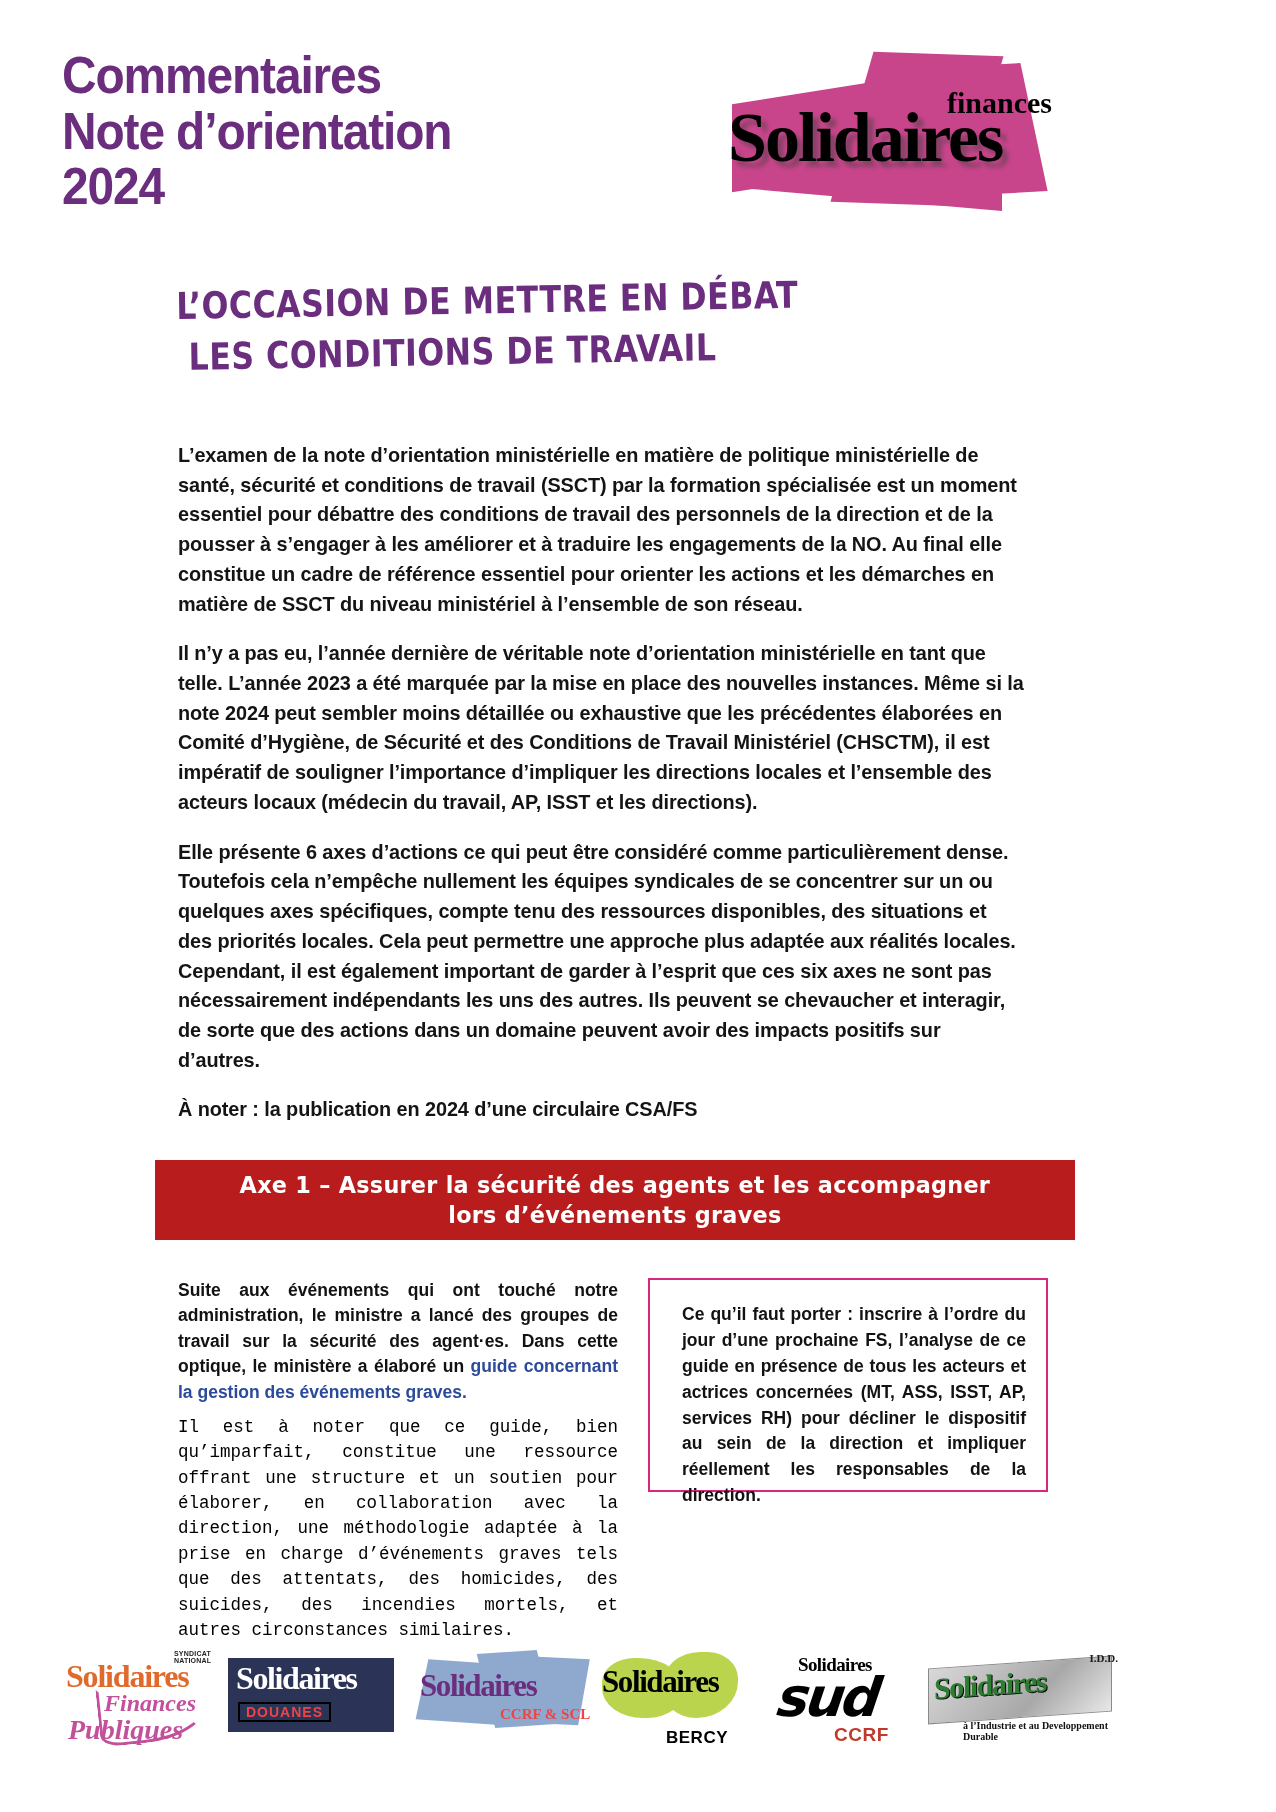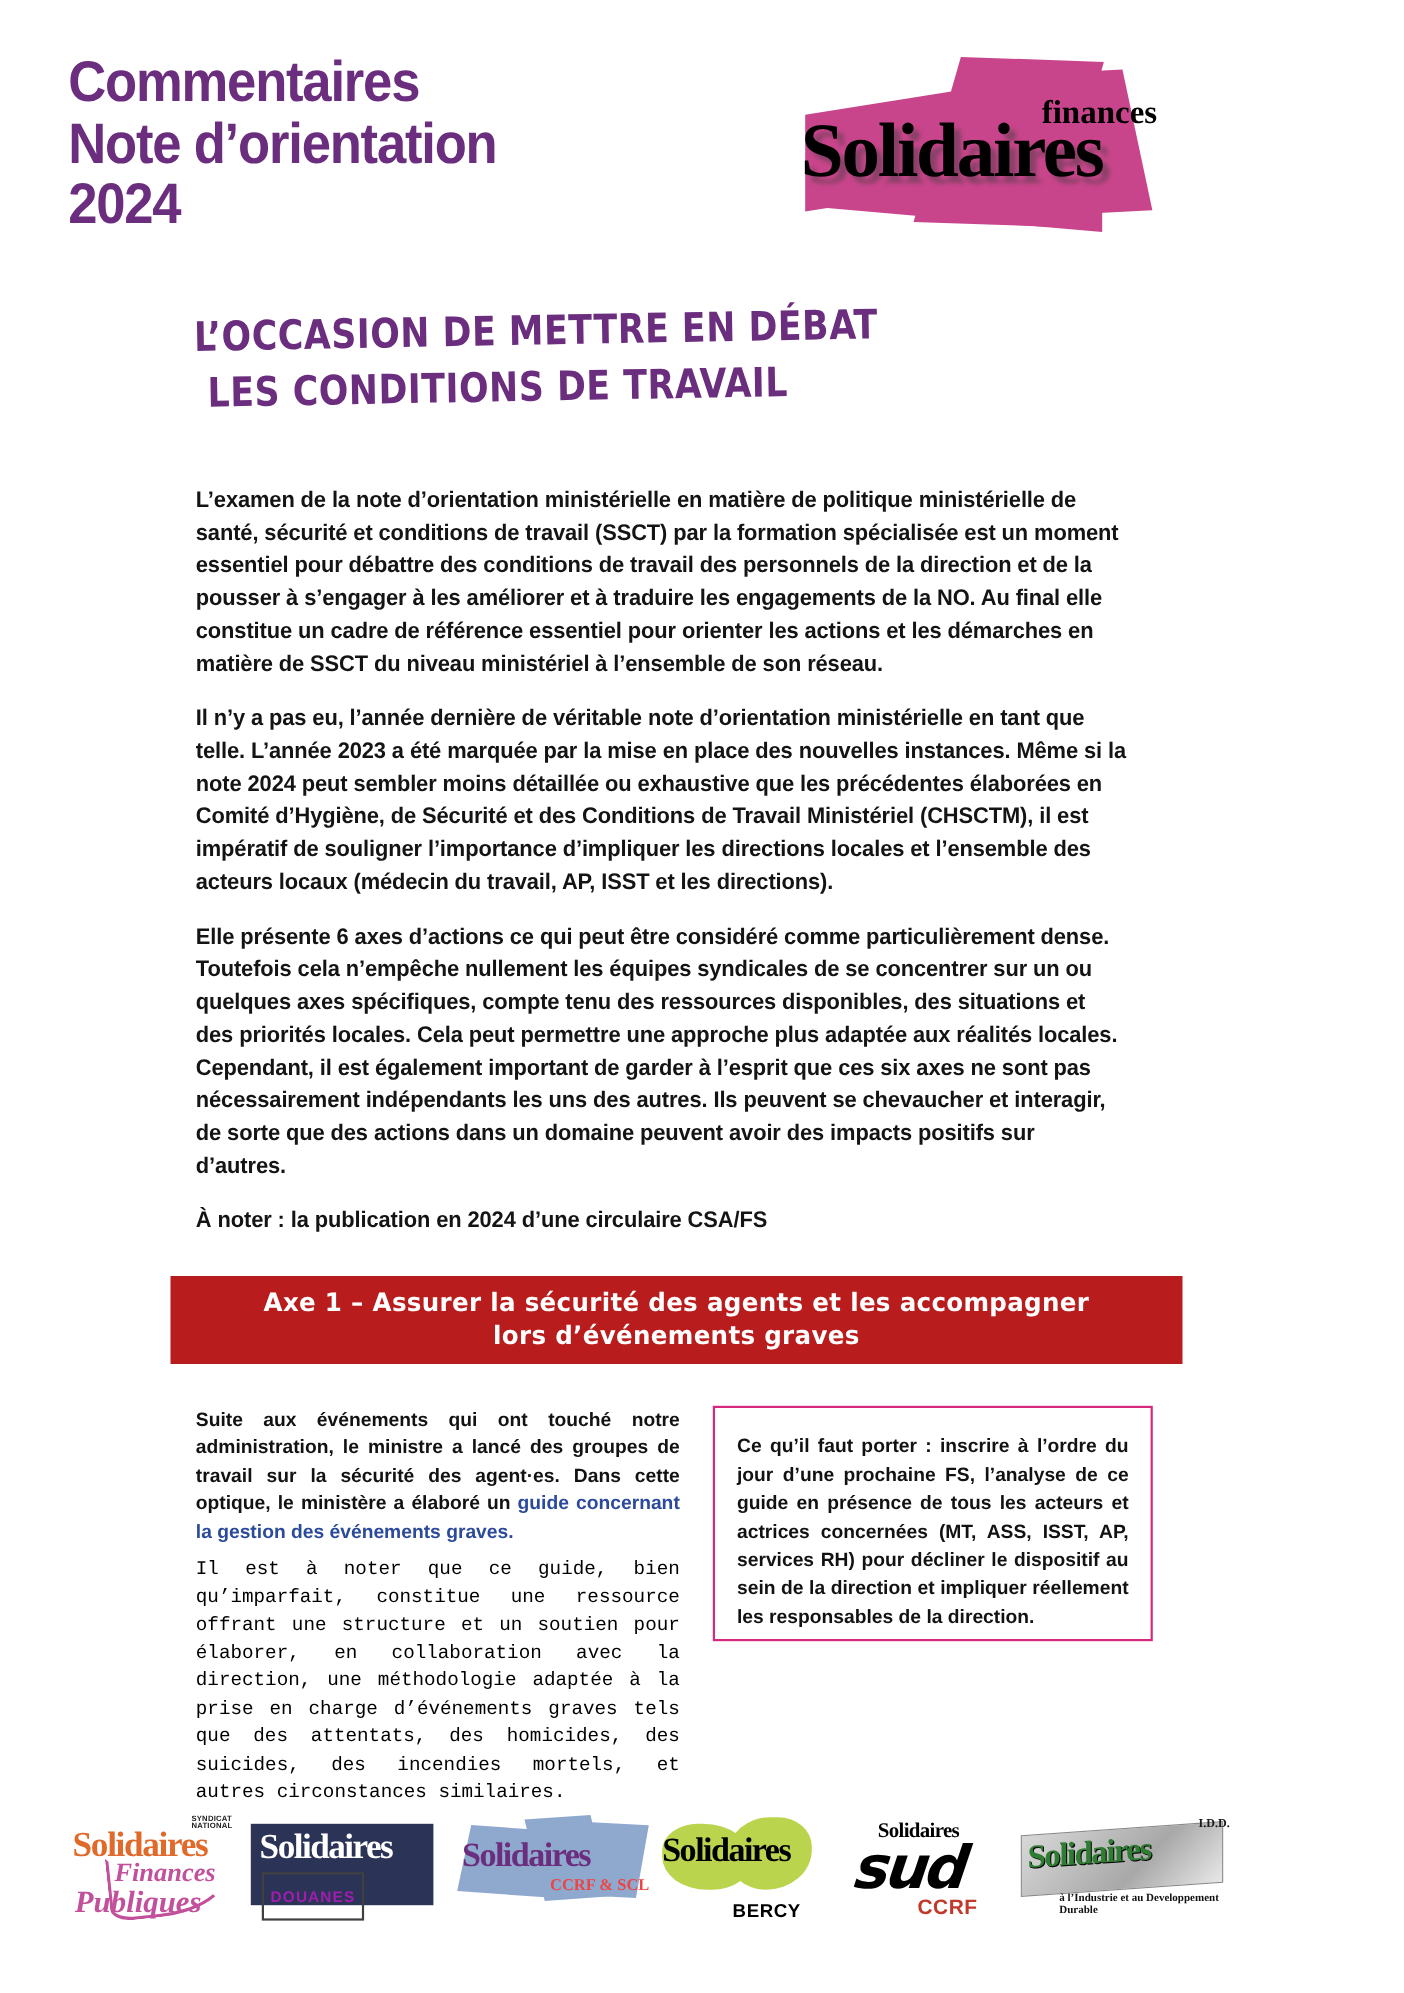--- a/index.html
+++ b/index.html
@@ -190,7 +190,7 @@
   .callout {
     width: 400px;
     border: 2px solid #D6297E;
-    padding: 22px 20px 26px 20px;
+    padding: 22px 20px 26px 32px;
     box-sizing: border-box;
     height: 214px;
   }

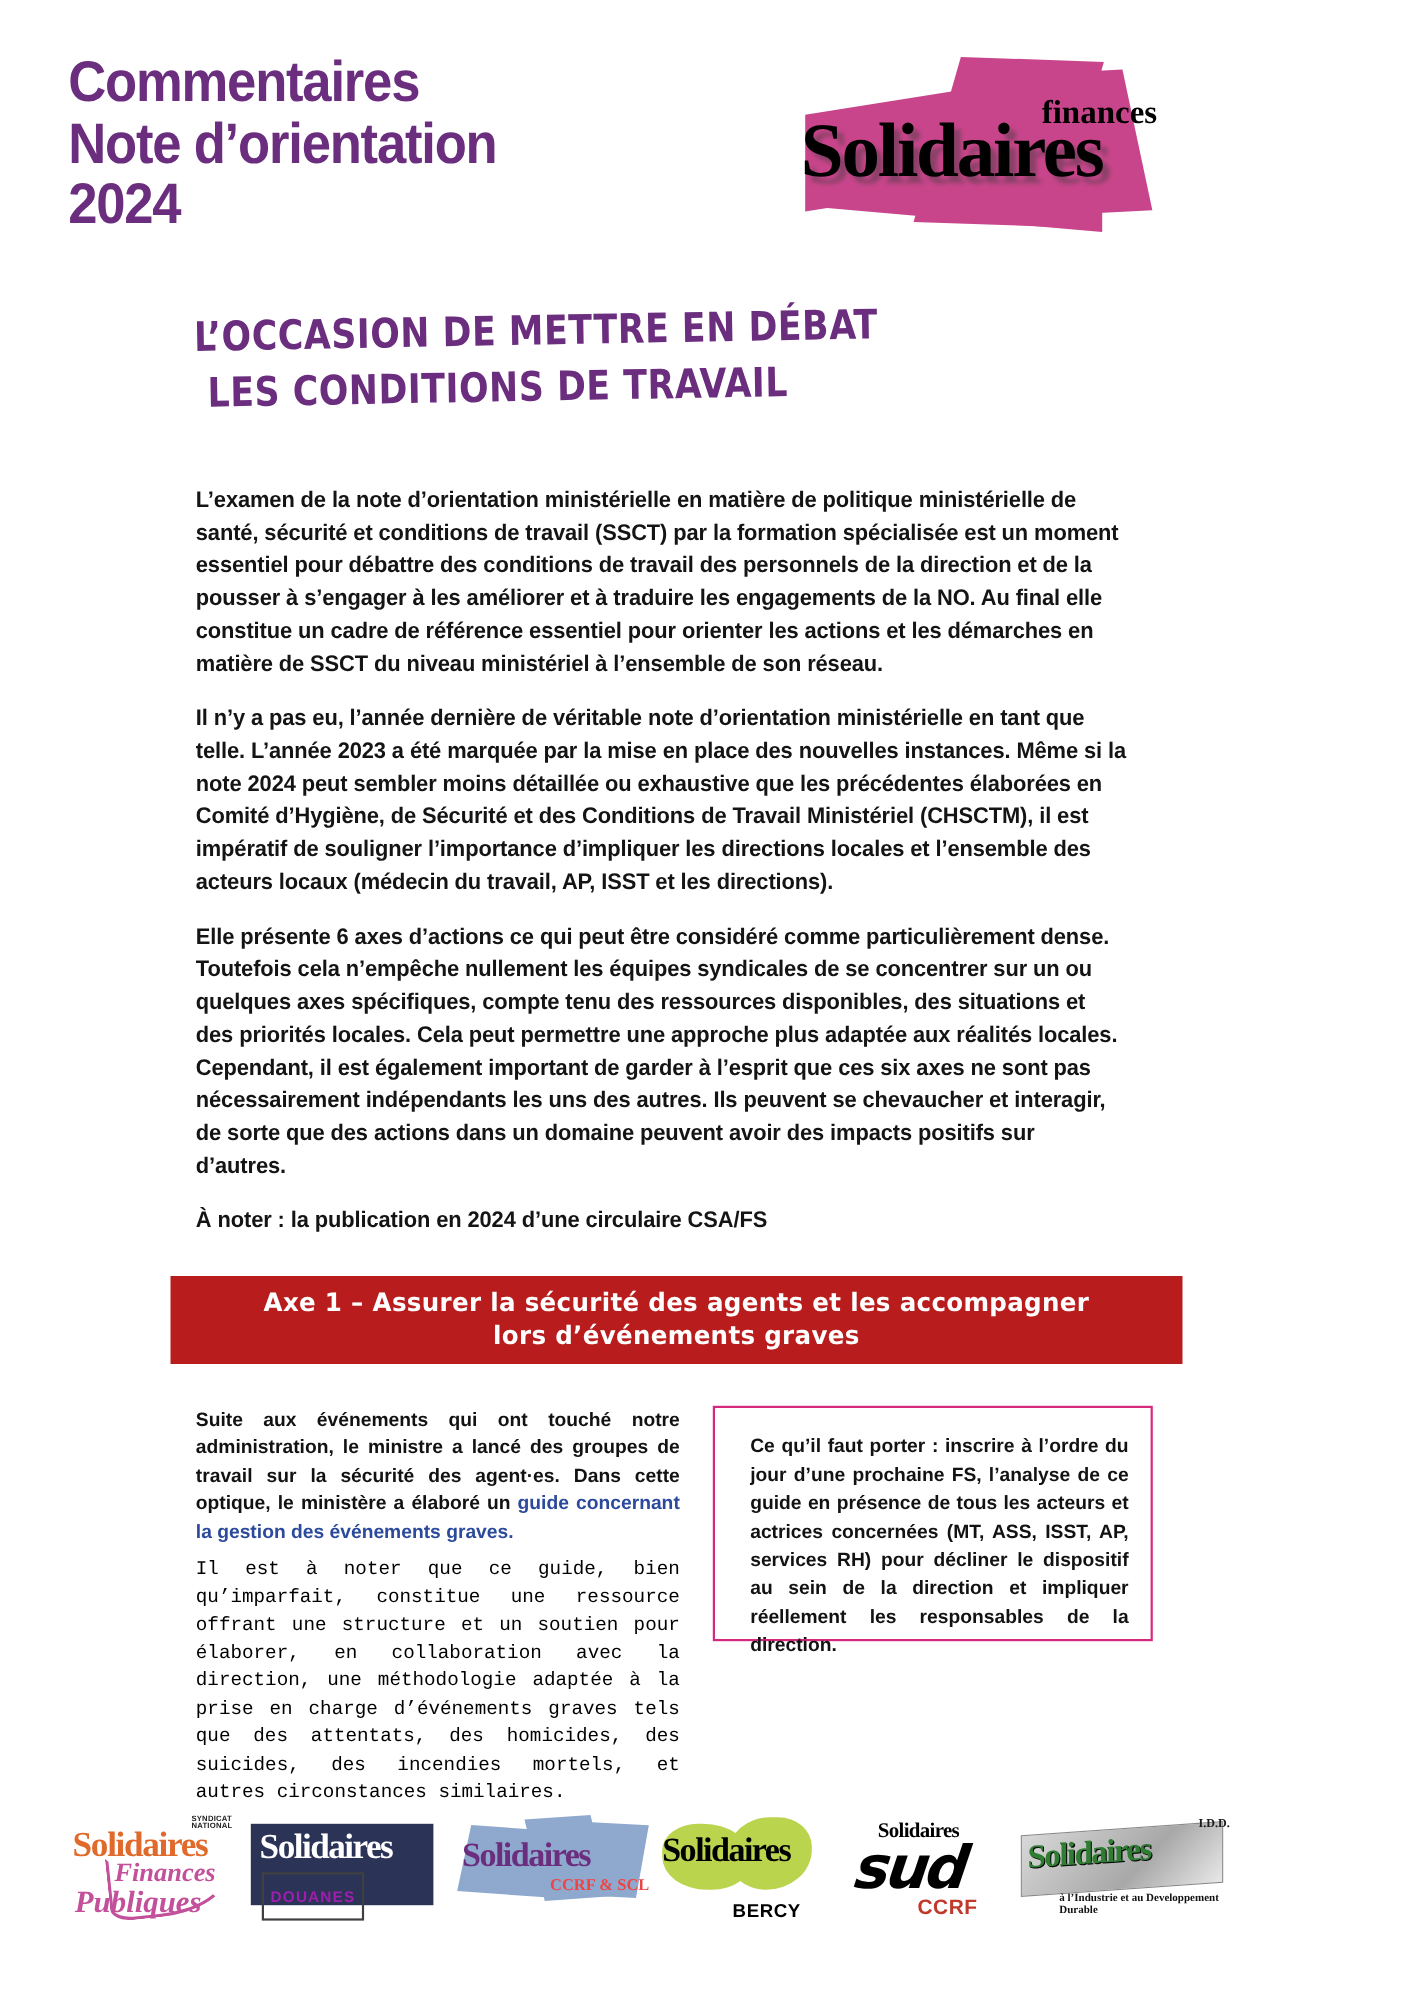--- a/index.html
+++ b/index.html
@@ -261,8 +261,8 @@
   .f2 .tag {
     position: absolute; left: 10px; top: 62px;
     font-family: "Liberation Sans", sans-serif; font-weight: bold;
-    font-size: 14px; color: #a21caf; letter-spacing: 1px;
-    border: 2px solid #404040; padding: 12px 6px;
+    font-size: 14px; color: #ef4444; letter-spacing: 1px;
+    border: 2px solid #000000; padding: 0 6px;
   }
 
   

